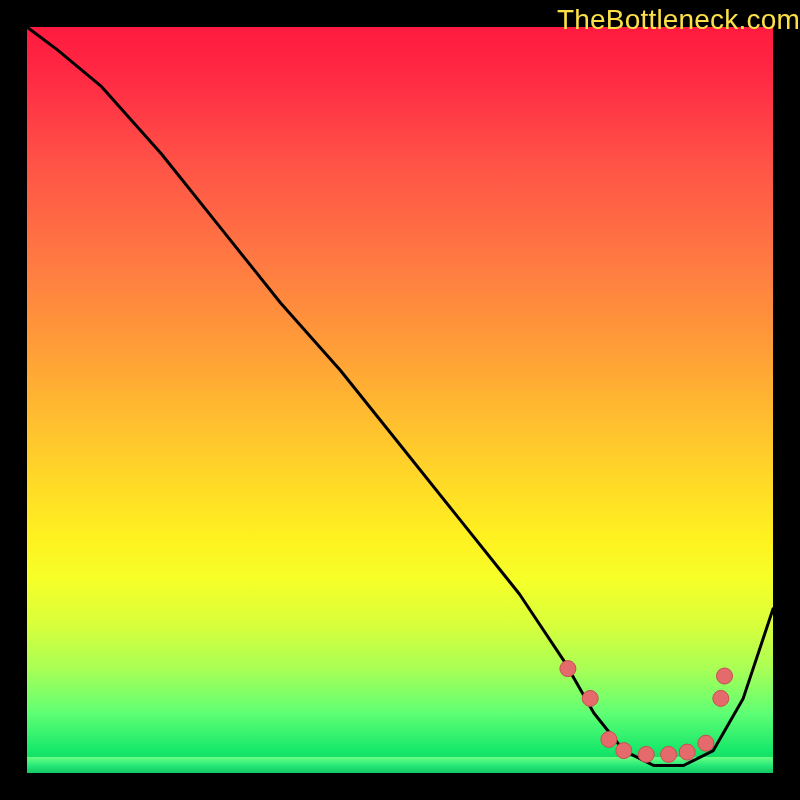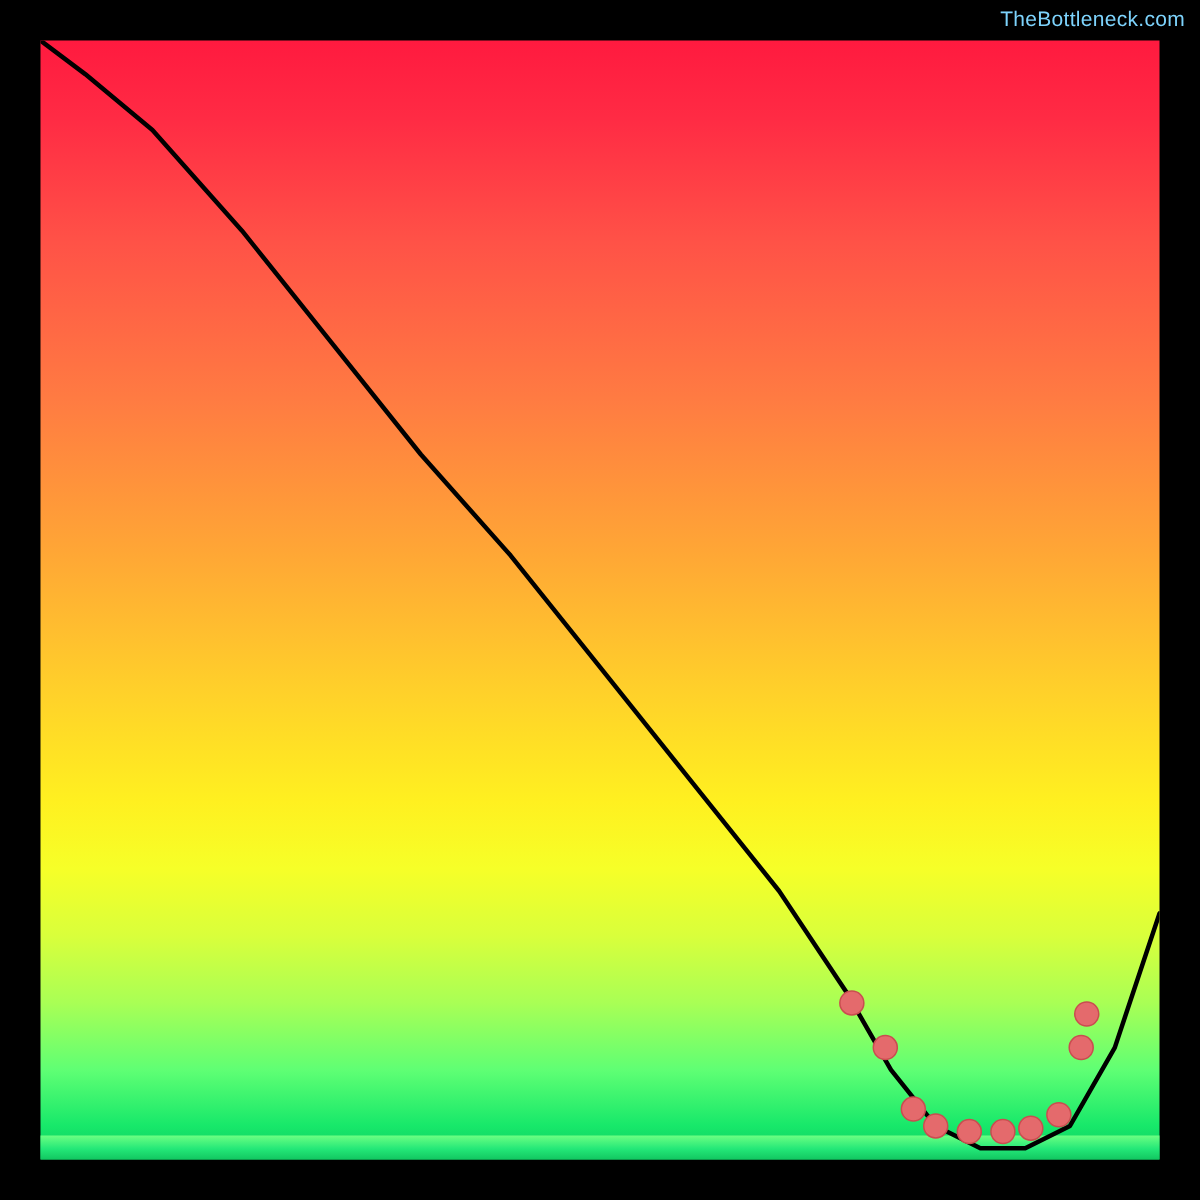--- a/index.html
+++ b/index.html
@@ -59,9 +59,9 @@
   .watermark {
     position: absolute;
     top: 4px;
-    right: 10px;
-    color: #7dd3fc;
-    font-size: 14px;
+    right: 0;
+    color: #fde047;
+    font-size: 28px;
     font-weight: 500;
     letter-spacing: 0.2px;
     z-index: 5;

